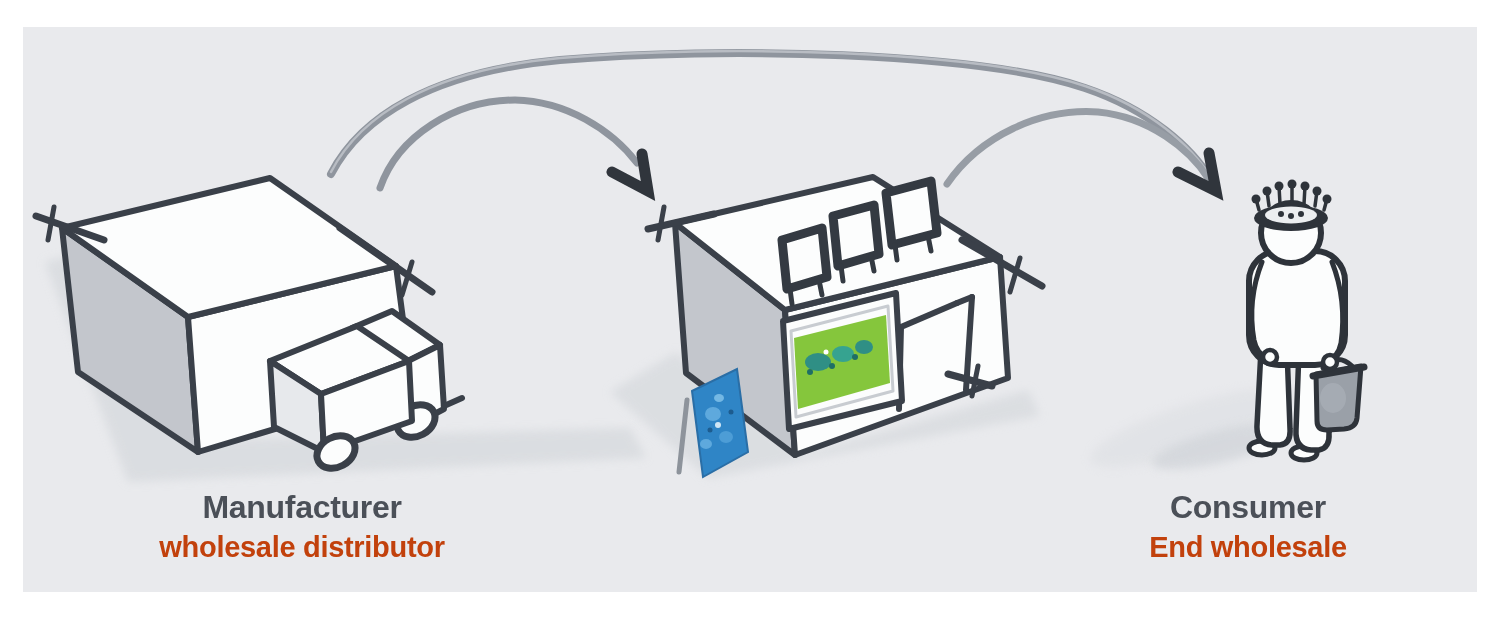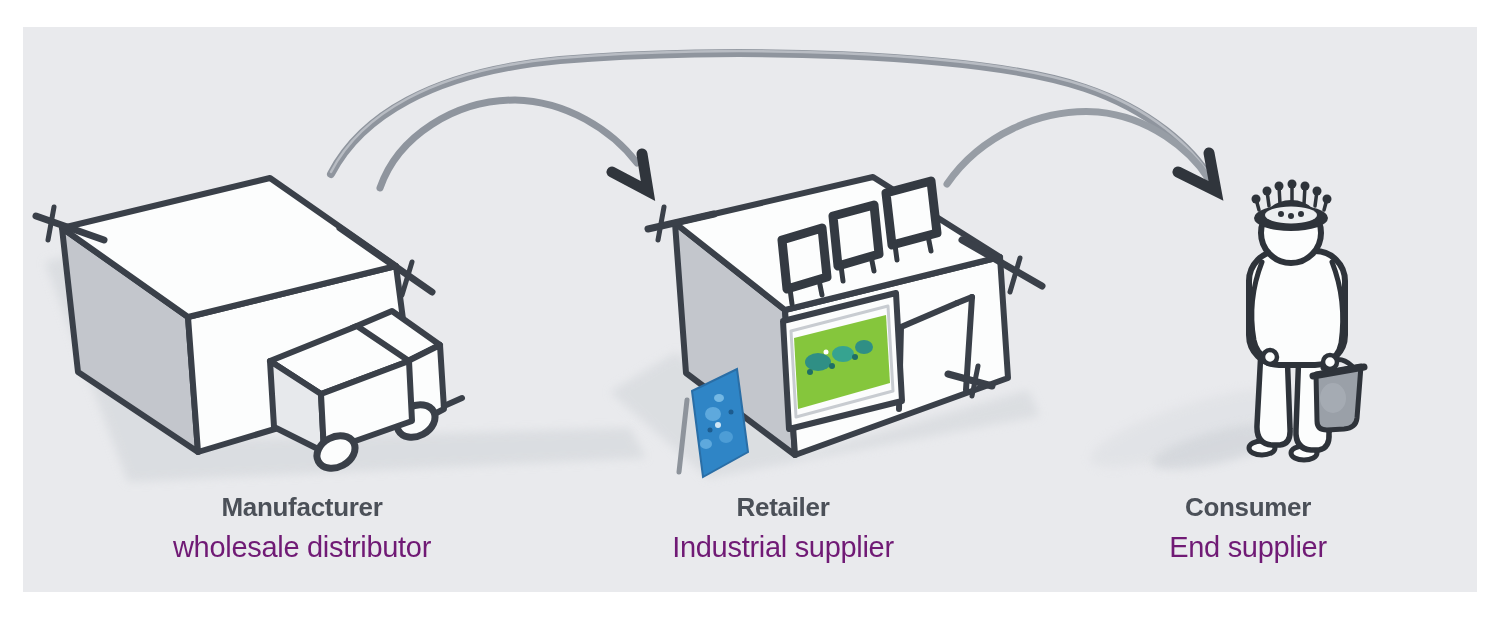--- a/index.html
+++ b/index.html
@@ -21,7 +21,7 @@
     position: absolute; width: 440px; text-align: center;
     color: #4b5058;
   }
-  .label .title { font-size: 26px; font-weight: 700; line-height: 40px; letter-spacing: -0.3px; text-align: center; }
+  .label .title { font-size: 32px; font-weight: 700; line-height: 40px; letter-spacing: -0.3px; text-align: center; }
   .label .subtitle { font-size: 29px; font-weight: 400; line-height: 40px; letter-spacing: -0.3px; color: #701a75; }
   .label-manufacturer { left: 82px;  top: 487px; }
   .label-retailer     { left: 563px; top: 487px; }

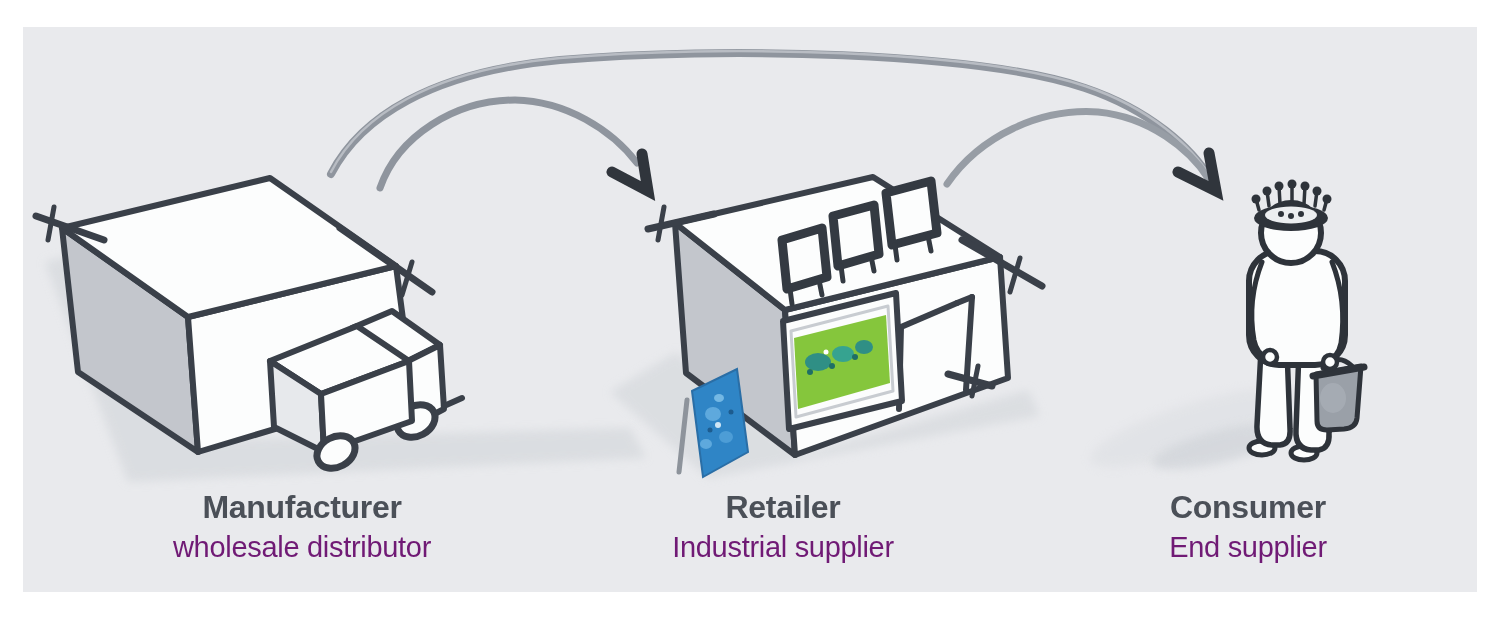--- a/index.html
+++ b/index.html
@@ -185,10 +185,6 @@
     <div class="title">Manufacturer</div>
     <div class="subtitle">wholesale distributor</div>
   </div>
-  <div class="label label-retailer">
-    <div class="title">Retailer</div>
-    <div class="subtitle">Industrial supplier</div>
-  </div>
   <div class="label label-consumer">
     <div class="title">Consumer</div>
     <div class="subtitle">End supplier</div>

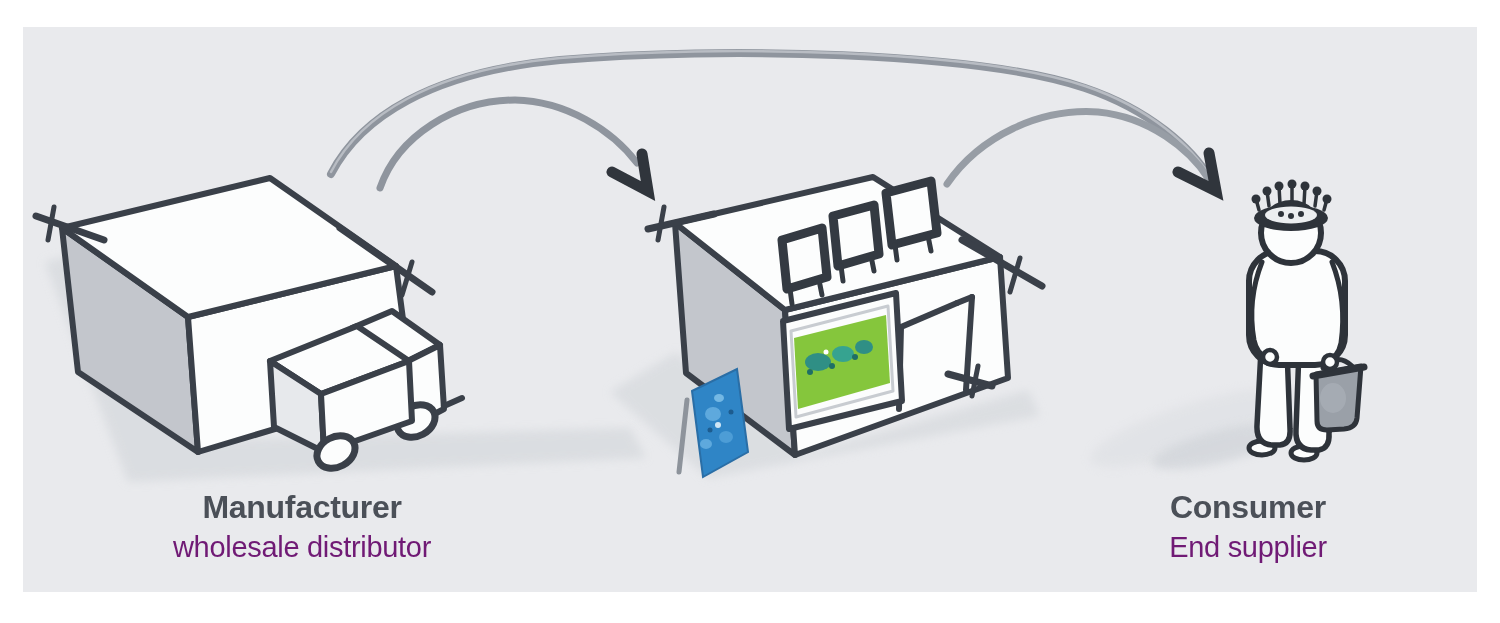--- a/index.html
+++ b/index.html
@@ -22,7 +22,7 @@
     color: #4b5058;
   }
   .label .title { font-size: 32px; font-weight: 700; line-height: 40px; letter-spacing: -0.3px; text-align: center; }
-  .label .subtitle { font-size: 29px; font-weight: 400; line-height: 40px; letter-spacing: -0.3px; color: #701a75; }
+  .label .subtitle { font-size: 29px; font-weight: 700; line-height: 40px; letter-spacing: -0.3px; color: #c2410c; }
   .label-manufacturer { left: 82px;  top: 487px; }
   .label-retailer     { left: 563px; top: 487px; }
   .label-consumer     { left: 1028px; top: 487px; }

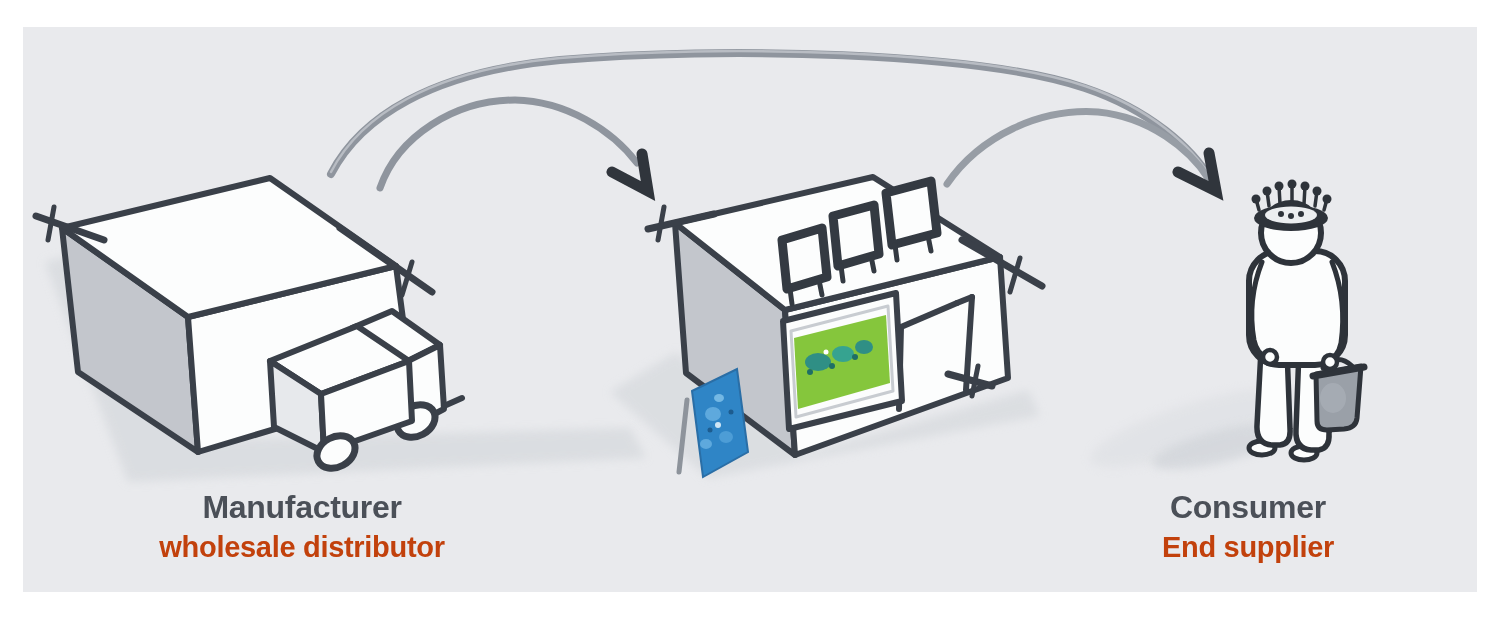--- a/index.html
+++ b/index.html
@@ -187,7 +187,7 @@
   </div>
   <div class="label label-consumer">
     <div class="title">Consumer</div>
-    <div class="subtitle">End supplier</div>
+    <div class="subtitle">End wholesale</div>
   </div>
 </div>
 

